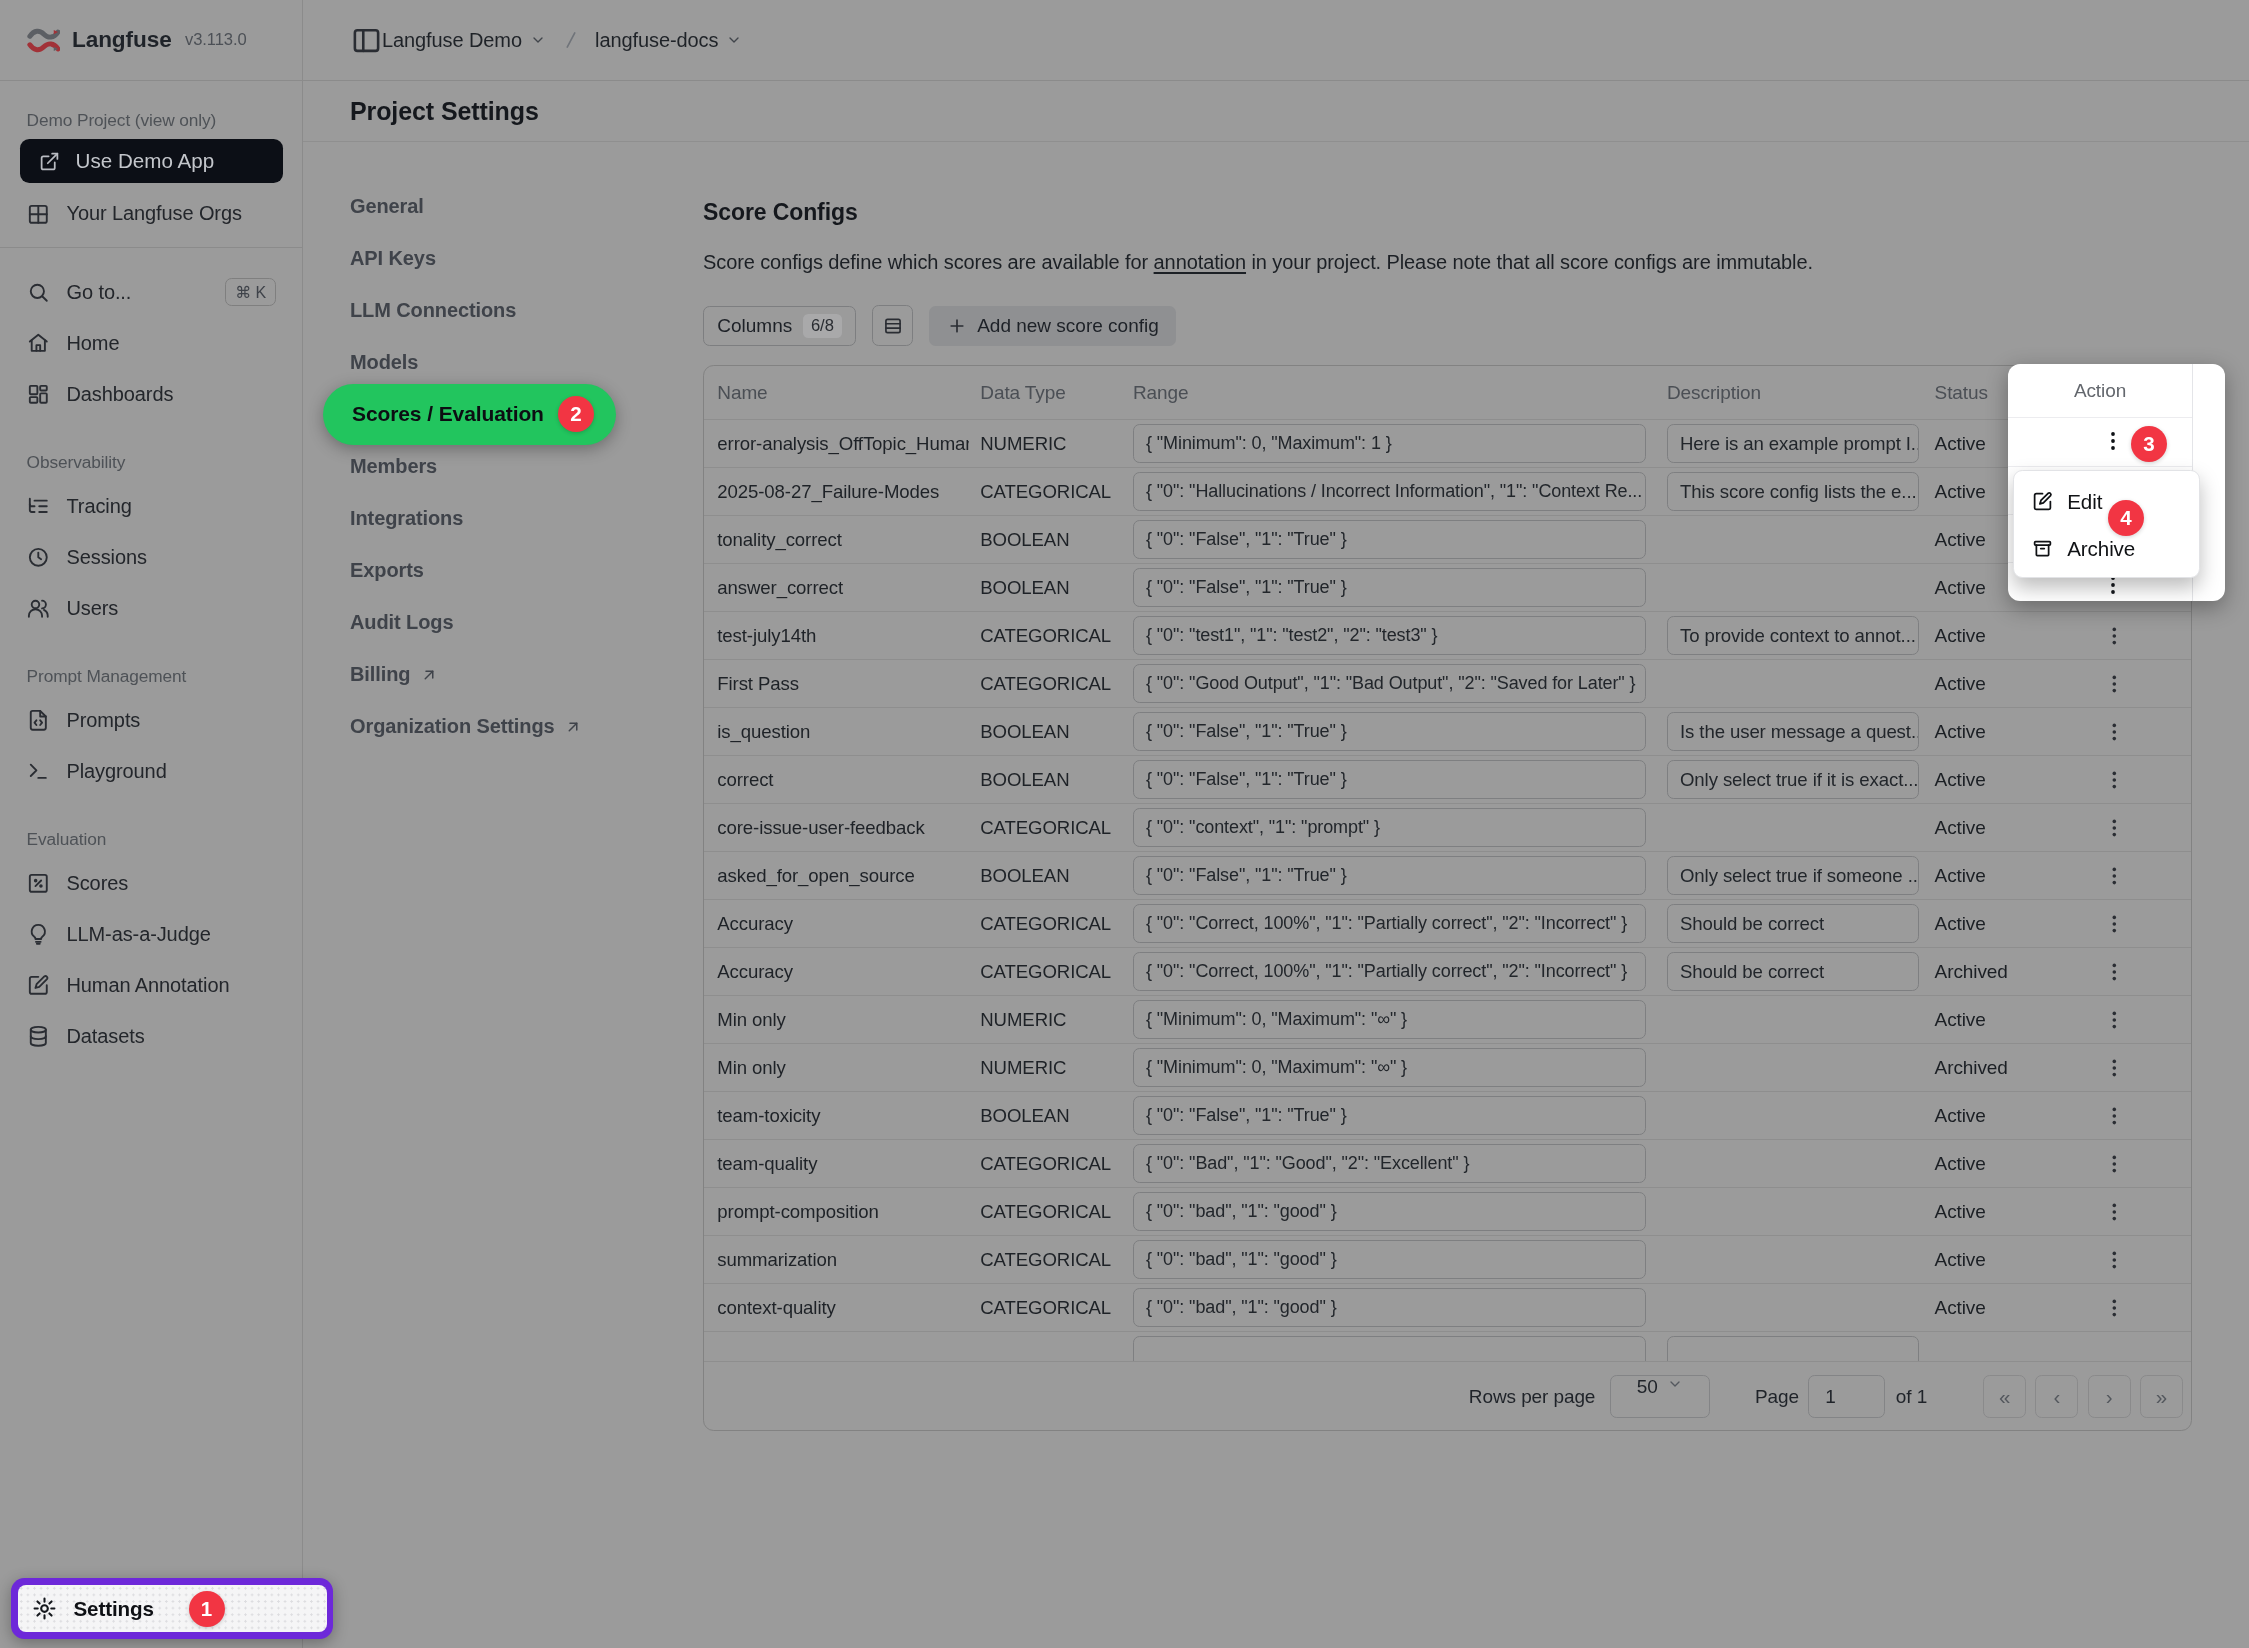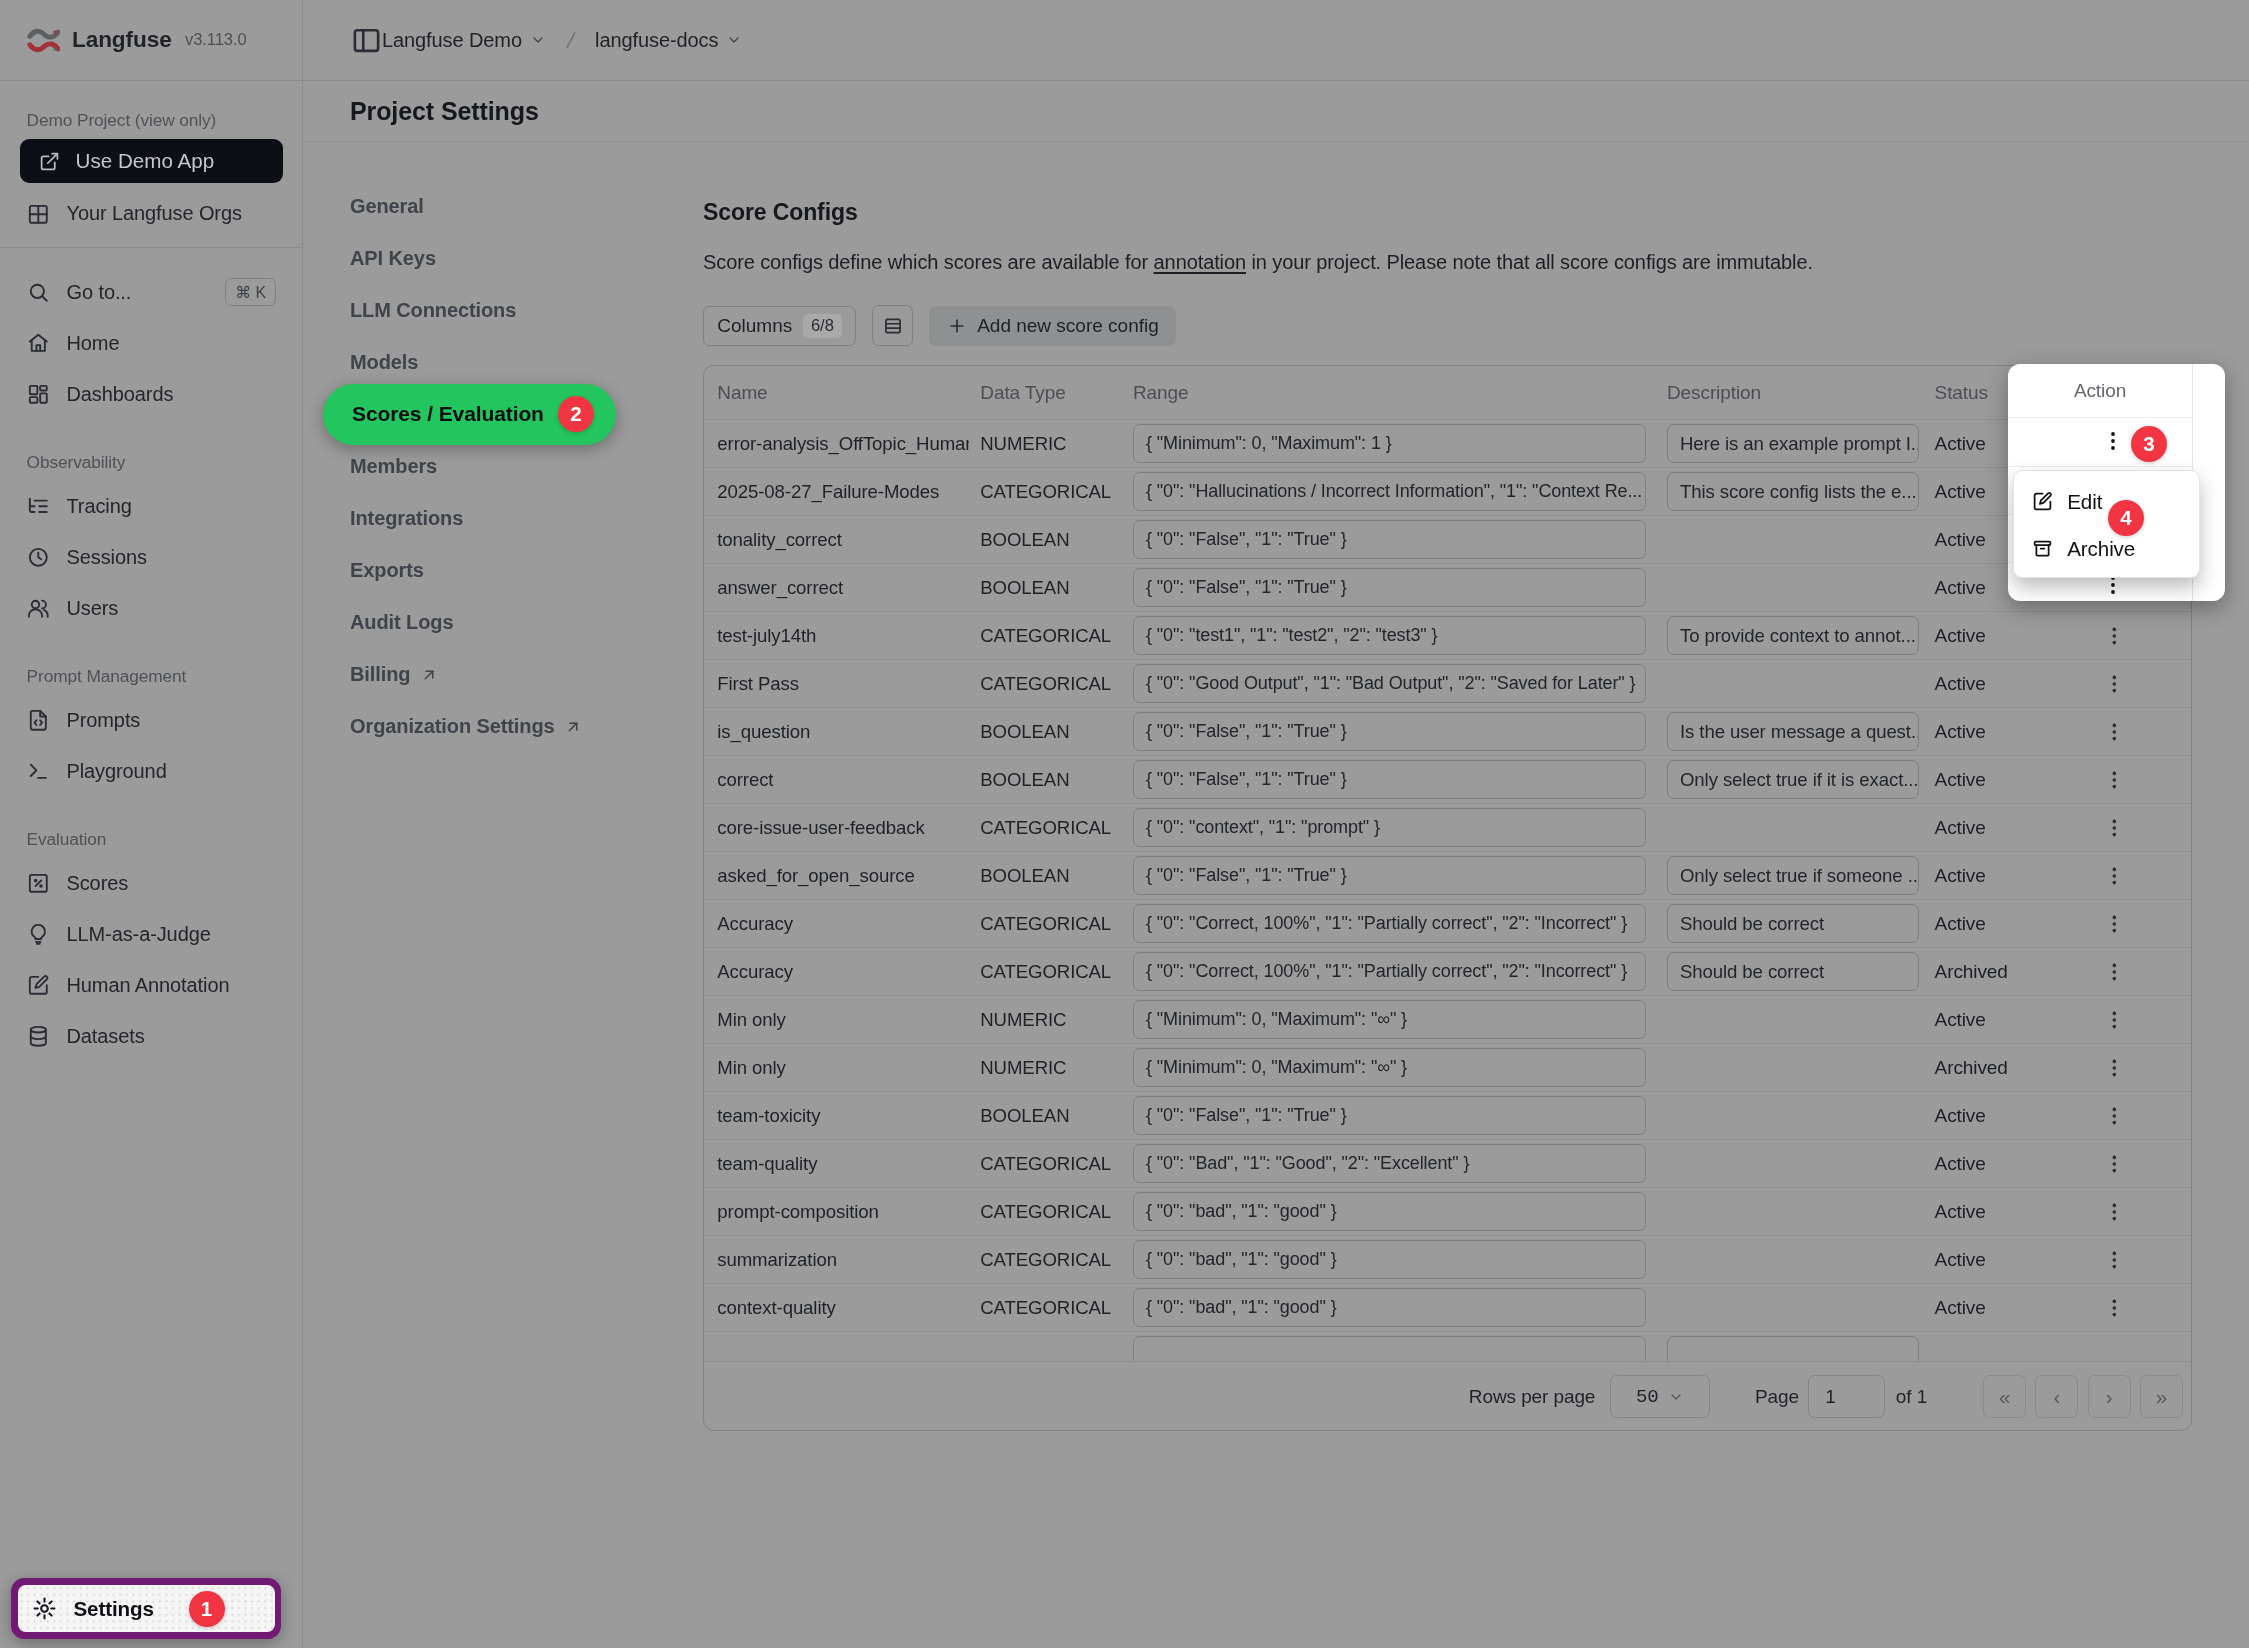--- a/index.html
+++ b/index.html
@@ -115,7 +115,7 @@
   .pagination { height:70px; border-top:0.7px solid #8e8e8e; display:flex; align-items:center;
     justify-content:flex-end; padding-right:8px; font-size:19px; color:#1f2329; }
   .pg-select { margin-left:14.6px; width:100px; height:43px; border:0.7px solid #838486; border-radius:6.6px;
-    display:flex; align-items:center; justify-content:center; gap:9.3px; cursor:pointer;font-family:Liberation Mono, monospace; }
+    display:flex; justify-content:center; gap:9.3px; cursor:pointer; }
   .pg-select .icon { width:16px; height:16px; color:#54585e; }
   .pg-page-label { margin-left:45px; }
   .pg-input { margin-left:9.3px; width:77px; height:43px; border:0.7px solid #838486; border-radius:6.6px;

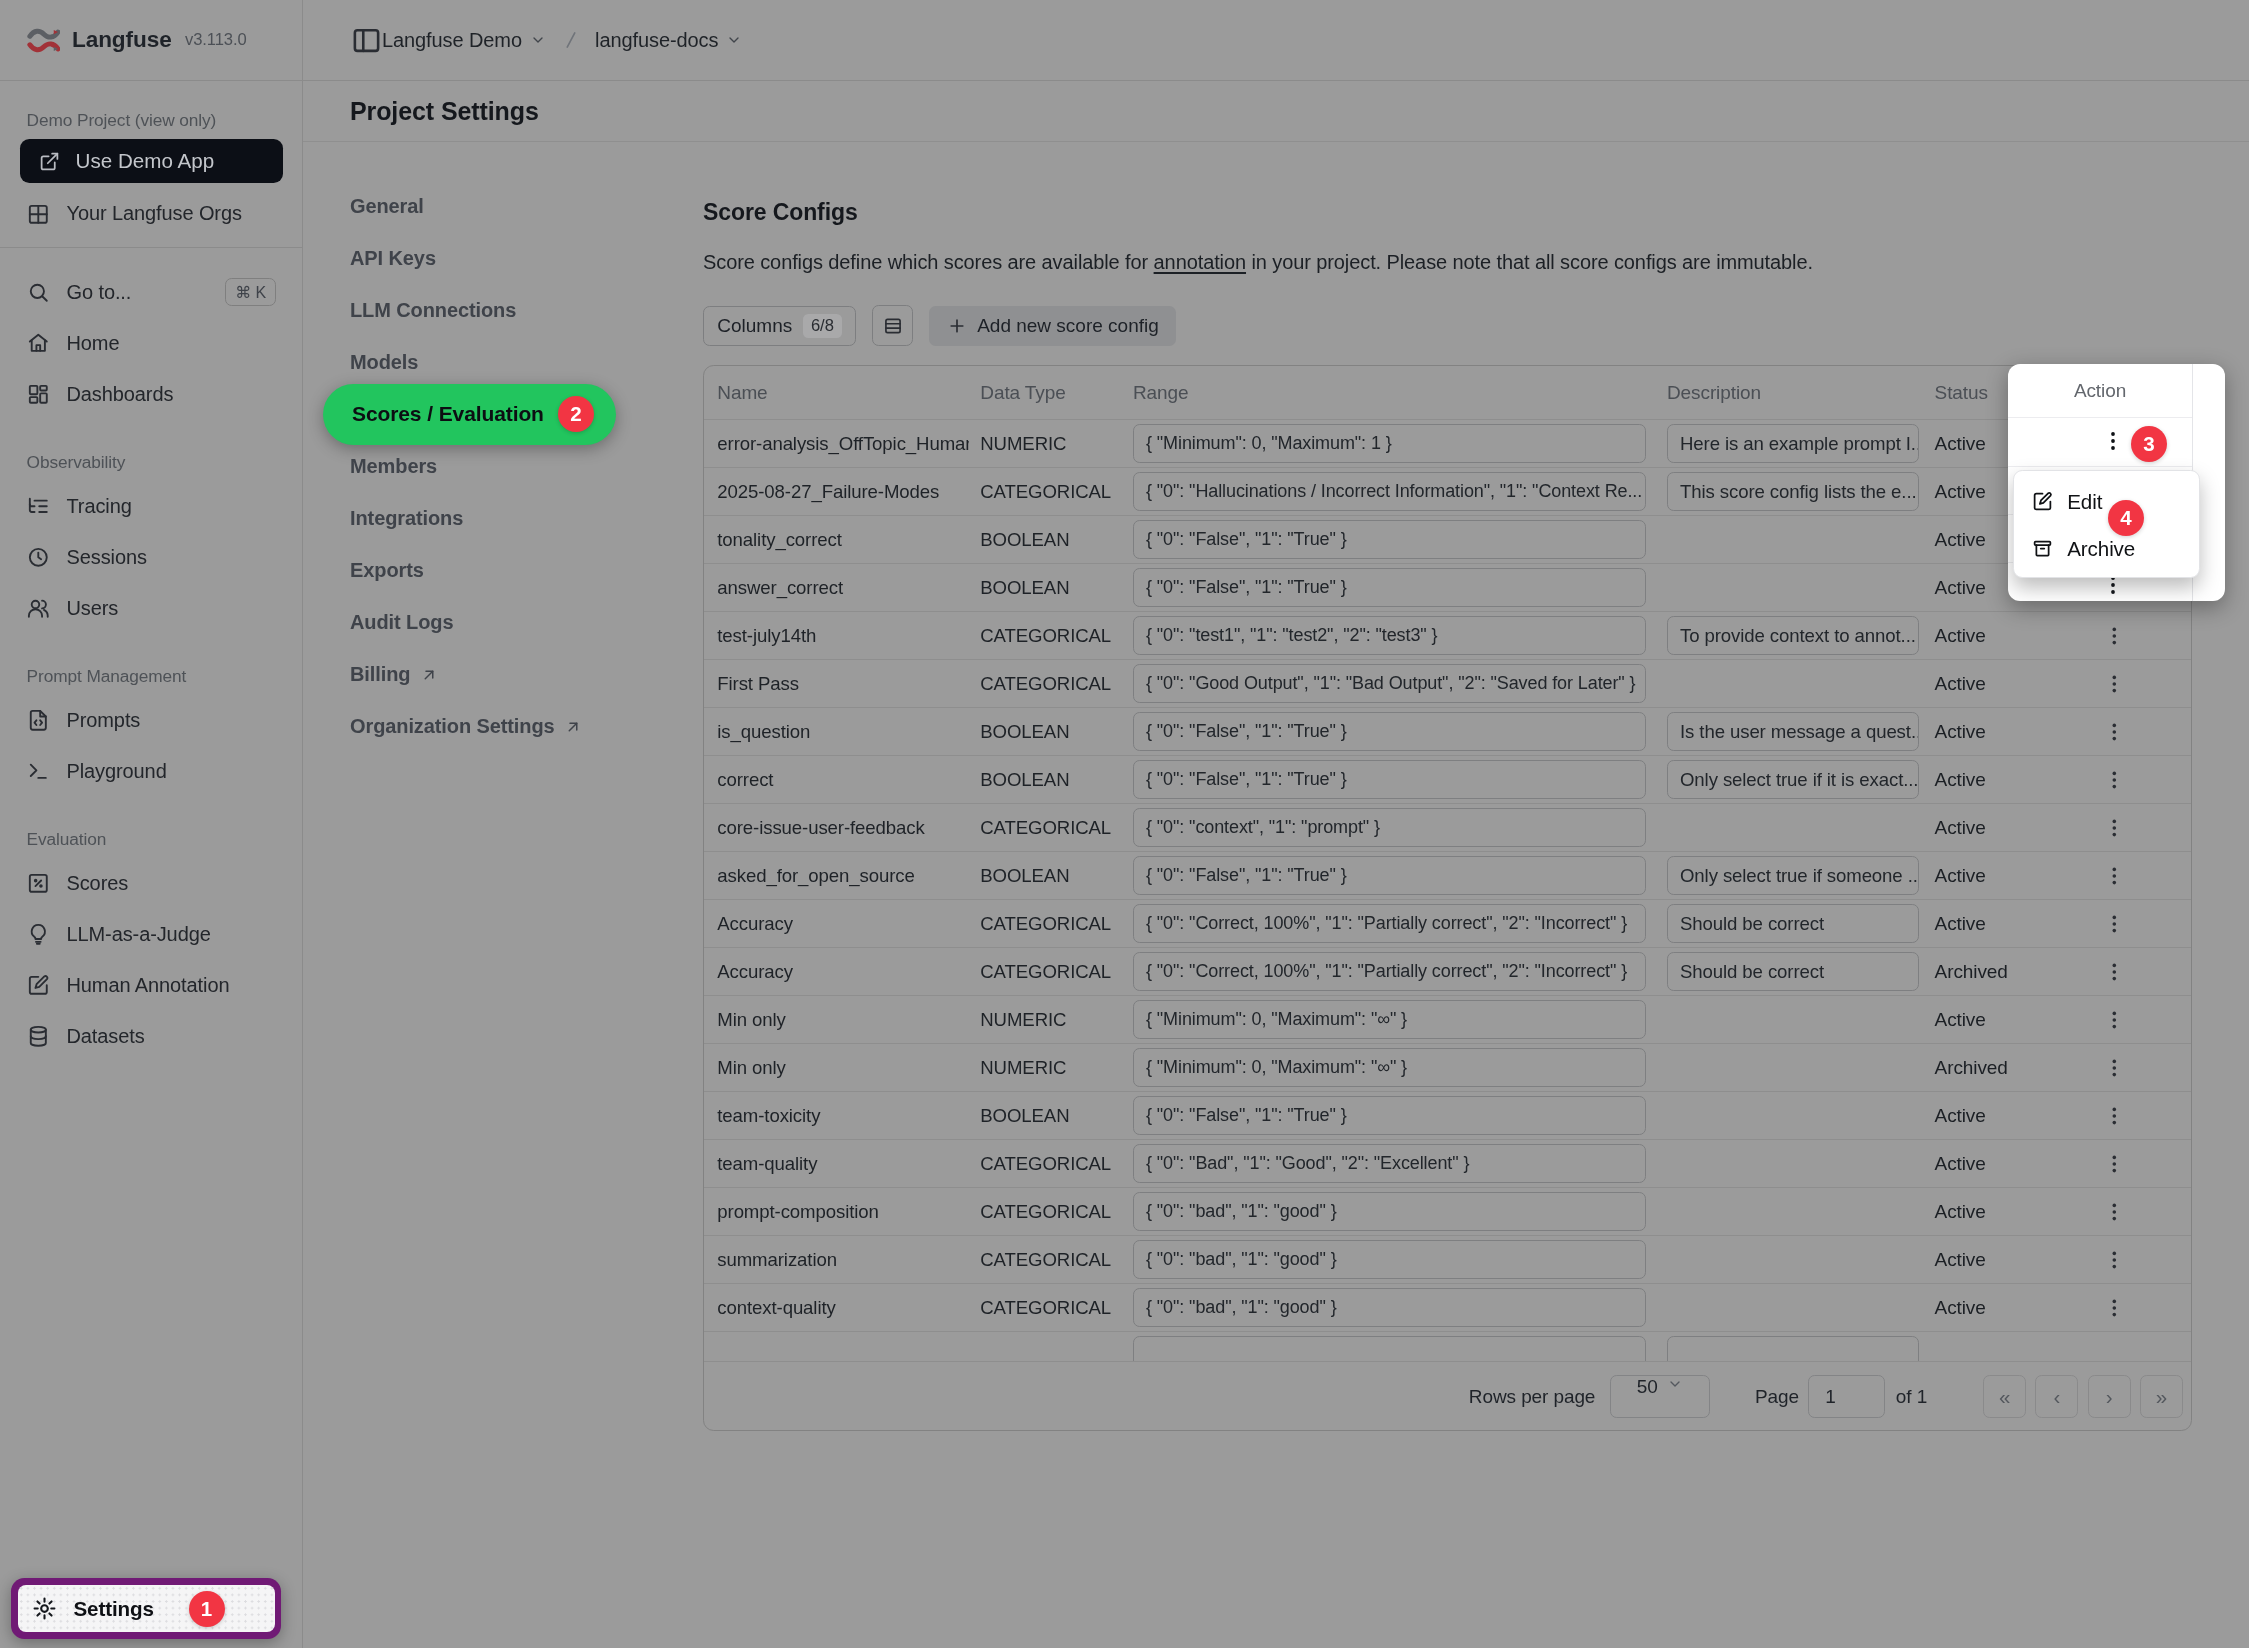--- a/index.html
+++ b/index.html
@@ -42,7 +42,7 @@
     font-size:16px; color:#3f434a; }
   .section-label { margin-top:32px; margin-bottom:8px; font-size:17.3px; color:#4e5257; padding-left:6.6px; }
 
-  .settings-pill { position:absolute; left:11.3px; top:1578px; width:270px; height:61px; background:#701a75;
+  .settings-pill { position:absolute; left:11.3px; top:1578px; width:322px; height:61px; background:#6d28d9;
     border-radius:13.3px; box-shadow:0 4px 14.6px rgba(0,0,0,.30); padding:6.6px; cursor:pointer; }
   .settings-pill-inner { width:100%; height:100%; border-radius:8px; background-color:#f5f5f6;
     background-image:radial-gradient(#dddde0 1.3px, transparent 1.3px); background-size:6.6px 6.6px;

